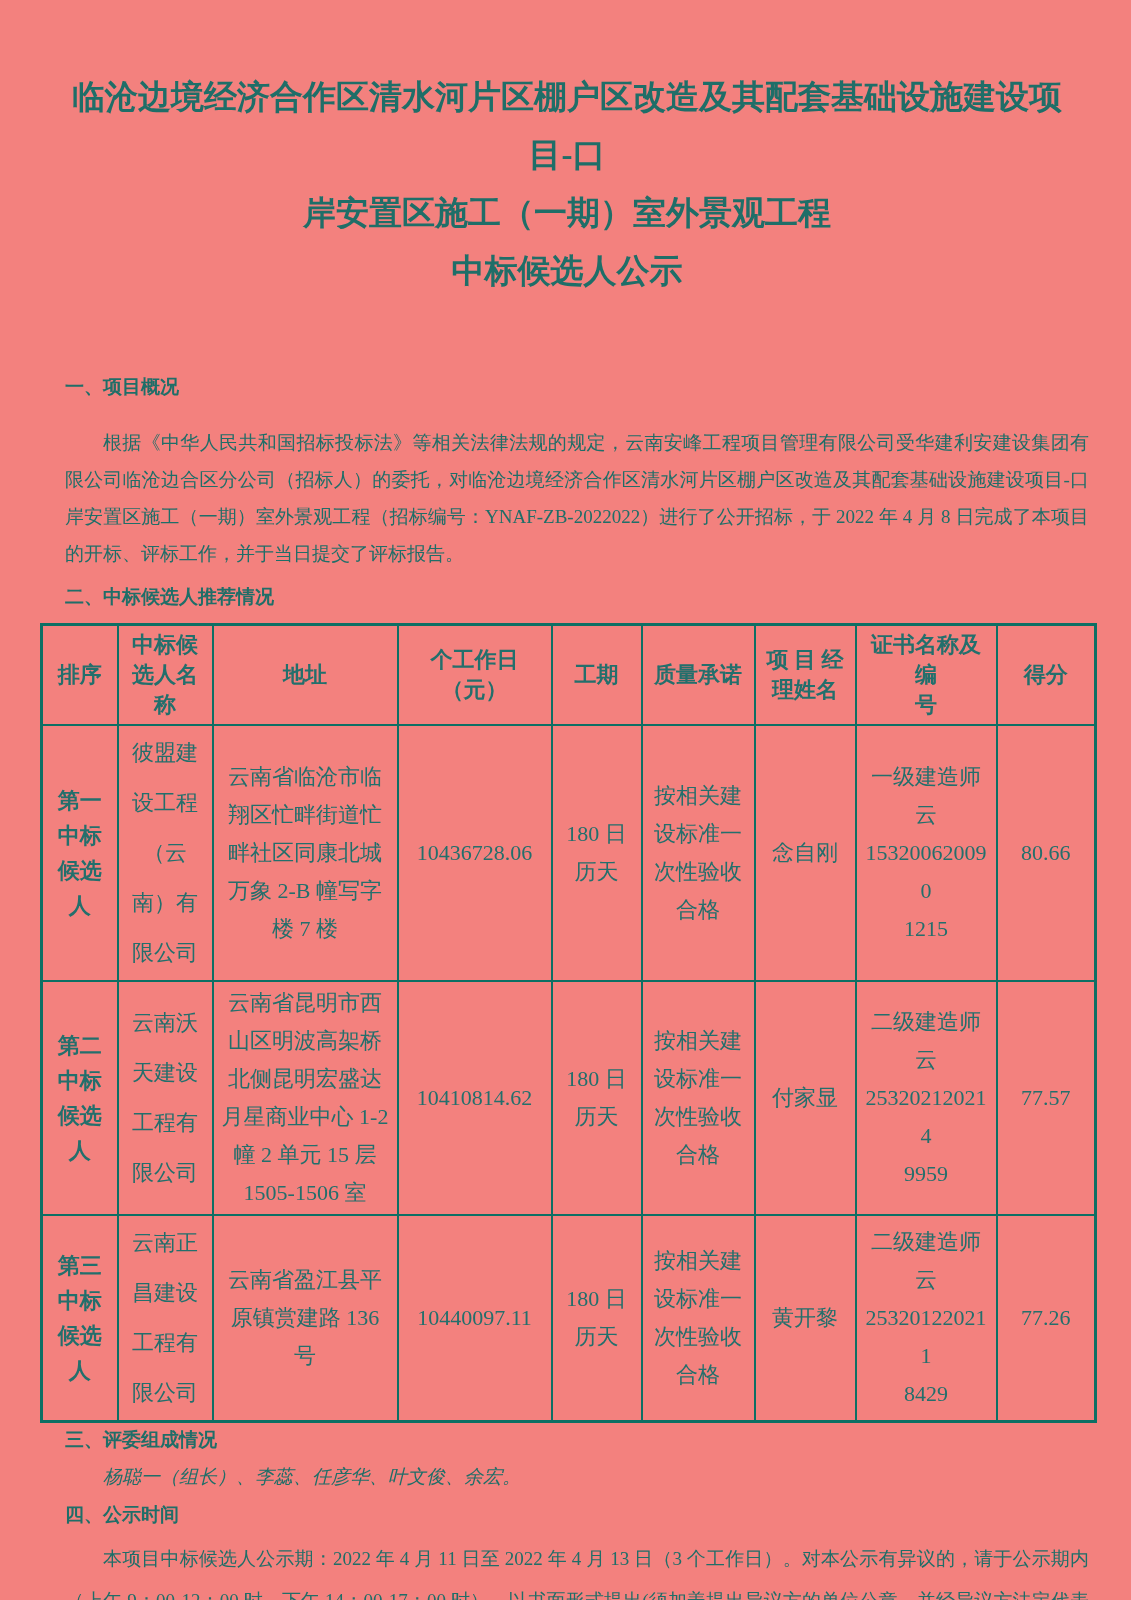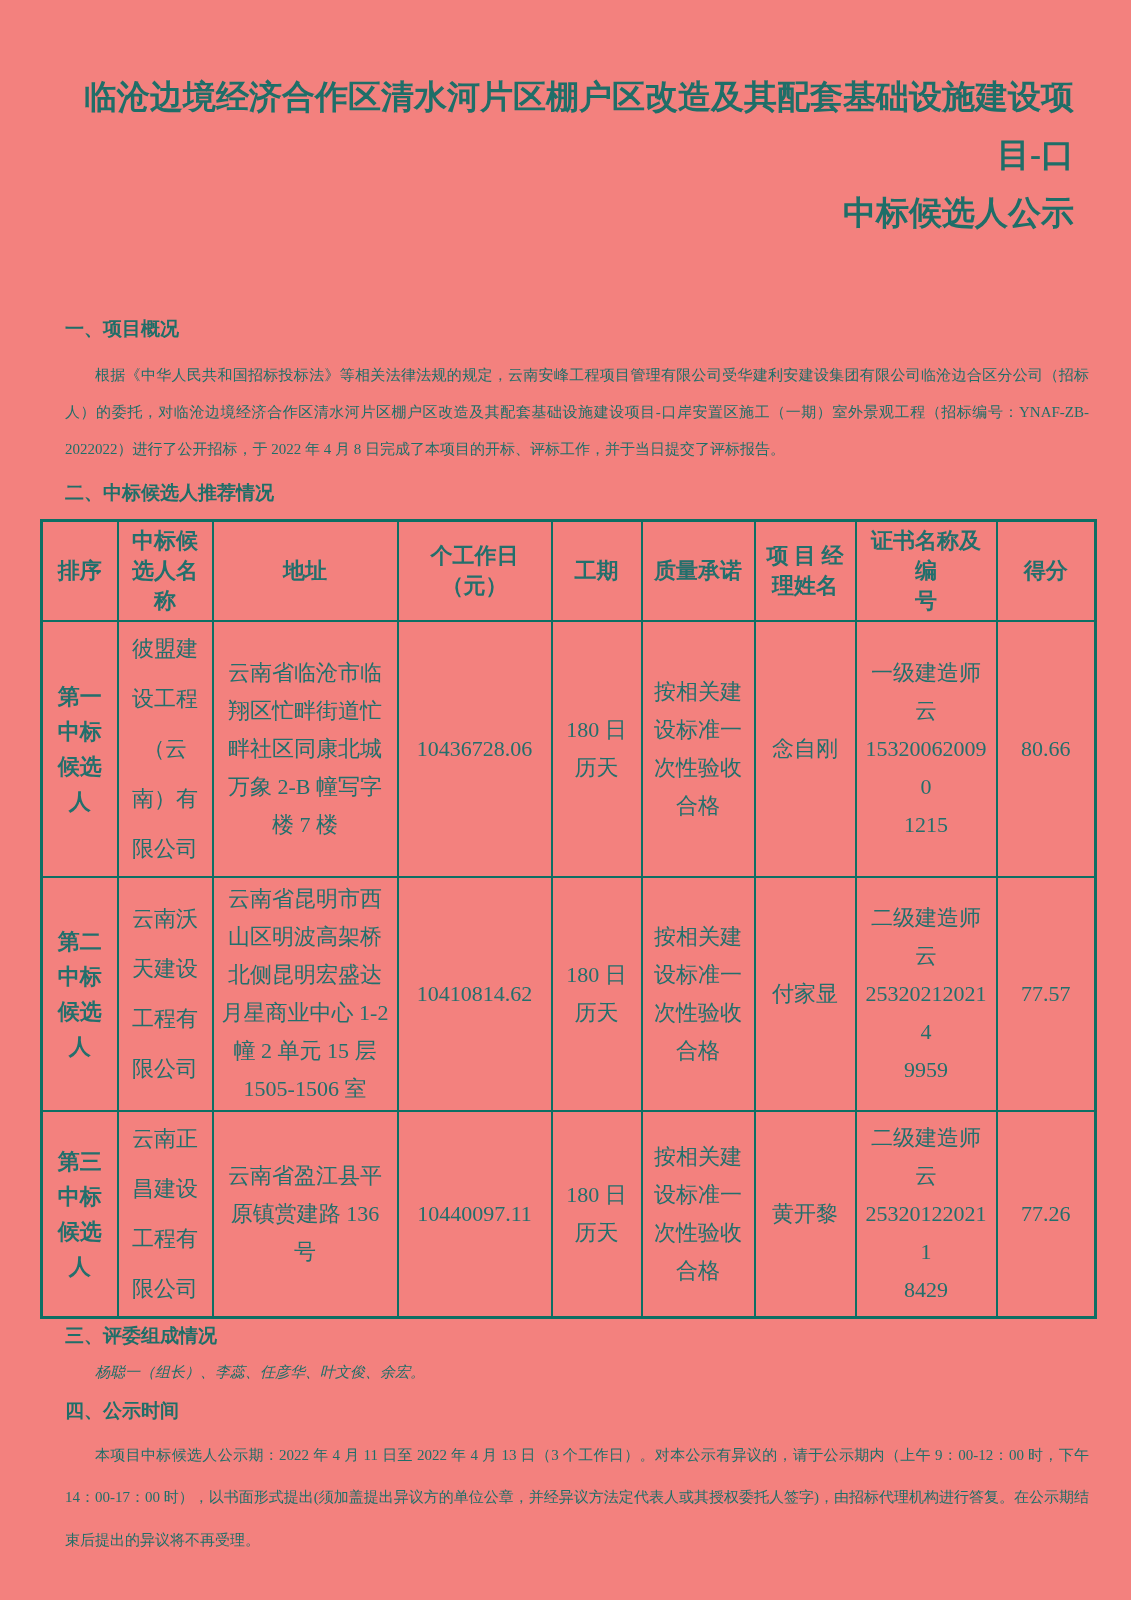--- a/index.html
+++ b/index.html
@@ -19,7 +19,7 @@
   }
   .doc-title {
     margin-top: 68px;
-    text-align: right;
+    text-align: center;
     font-size: 33px;
     font-weight: bold;
     line-height: 58px;

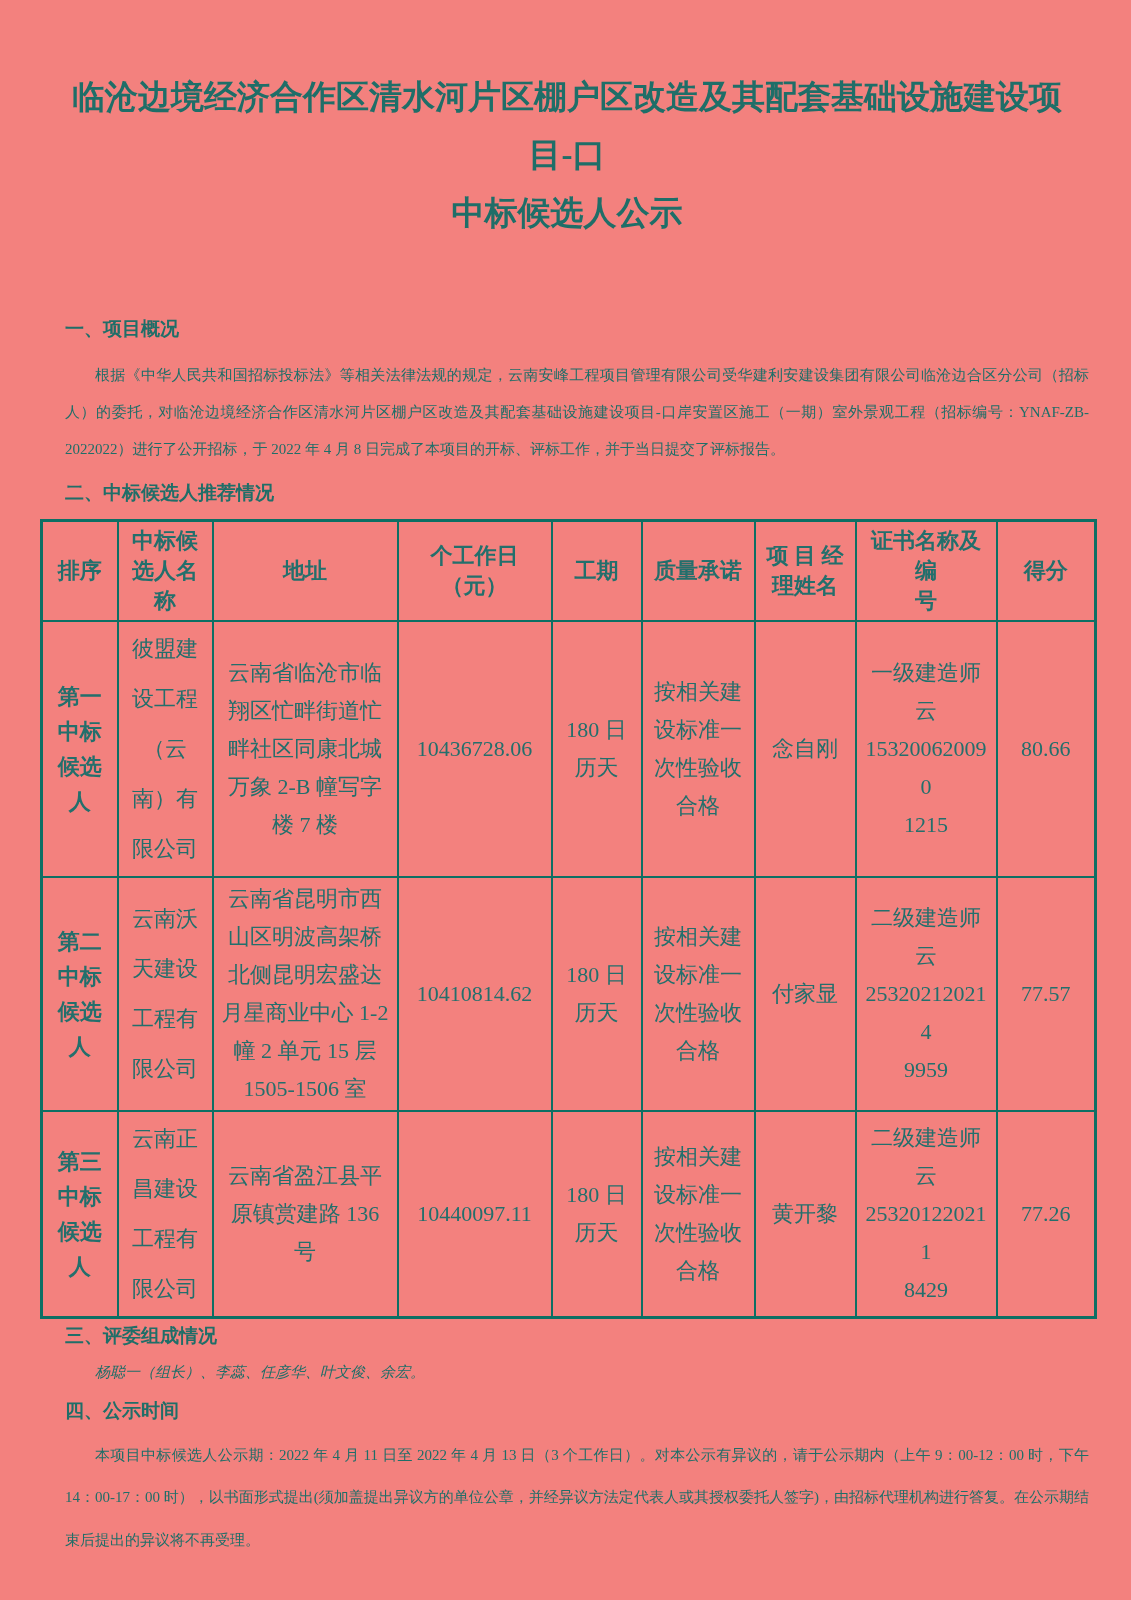--- a/index.html
+++ b/index.html
@@ -91,6 +91,7 @@
 
   <div class="doc-title">
     <div>临沧边境经济合作区清水河片区棚户区改造及其配套基础设施建设项目-口</div>
+    <div>岸安置区施工（一期）室外景观工程</div>
     <div>中标候选人公示</div>
   </div>
 

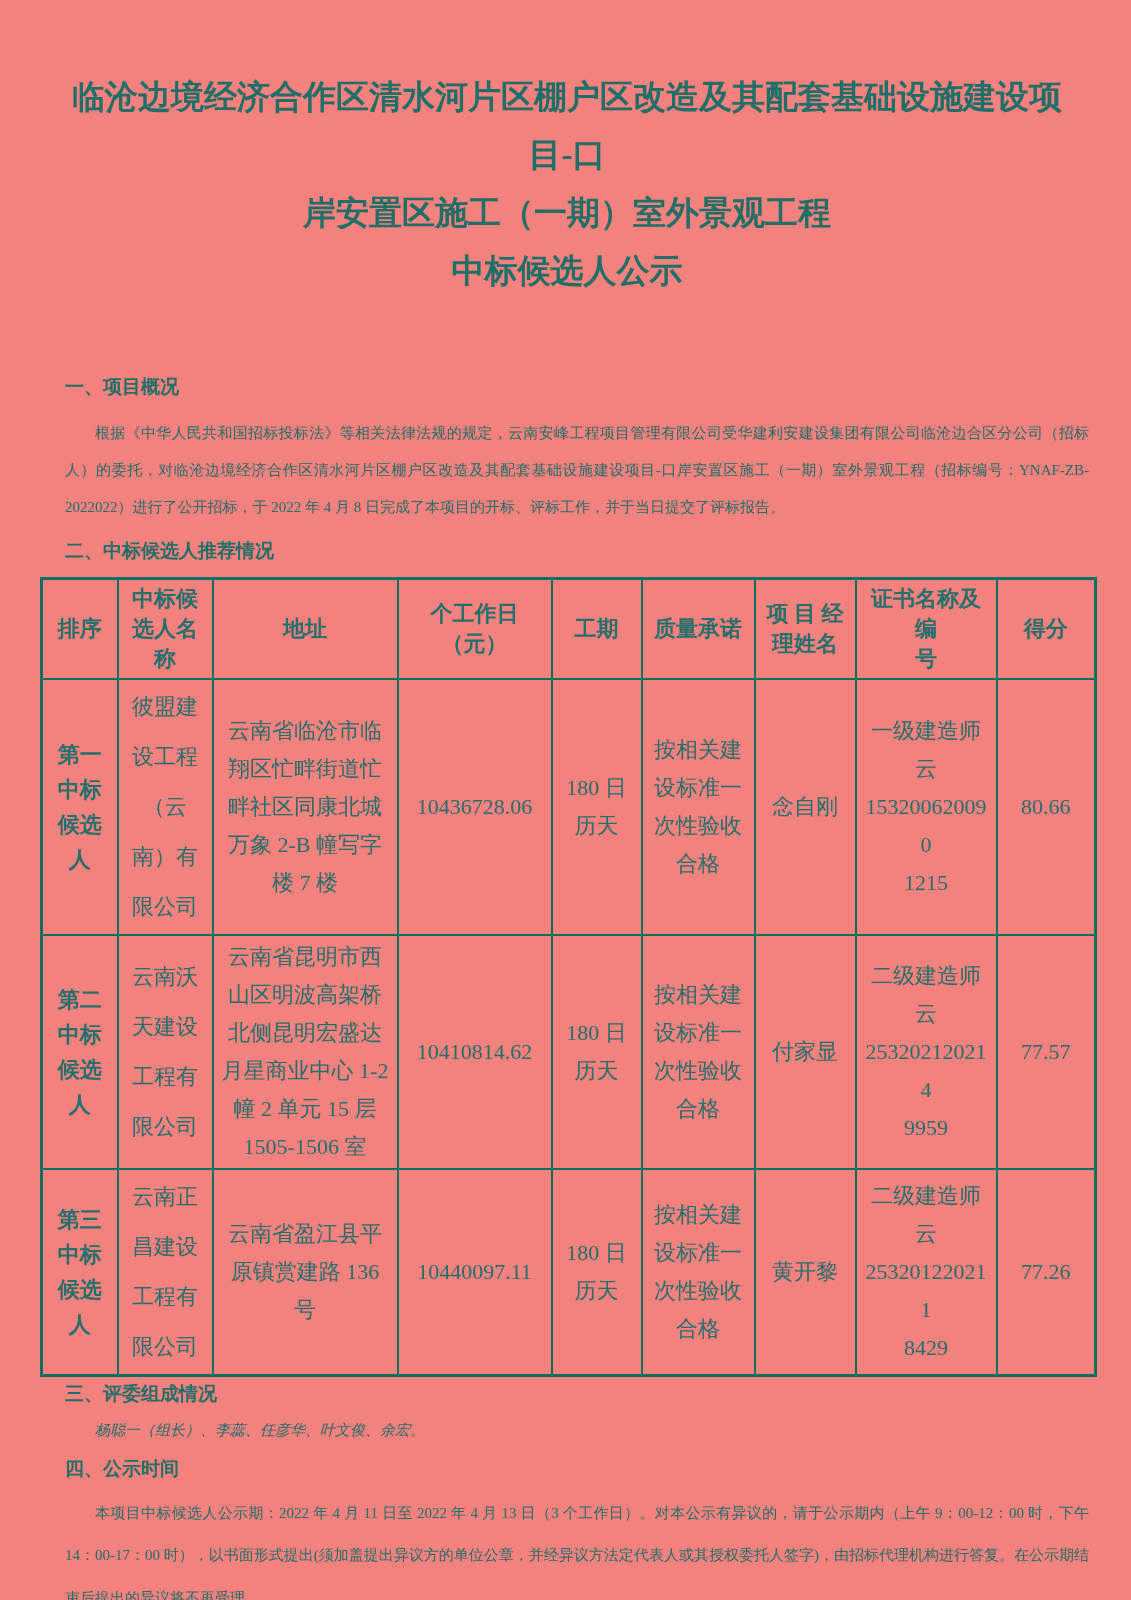--- a/index.html
+++ b/index.html
@@ -34,8 +34,8 @@
   }
   .s1-heading { margin-top: 70px; }
   .para {
-    font-size: 15px;
-    margin: 11px 5px 0 25px;
+    font-size: 19px;
+    margin: 20px 5px 0 25px;
     text-indent: 2em;
     text-align: justify;
   }

